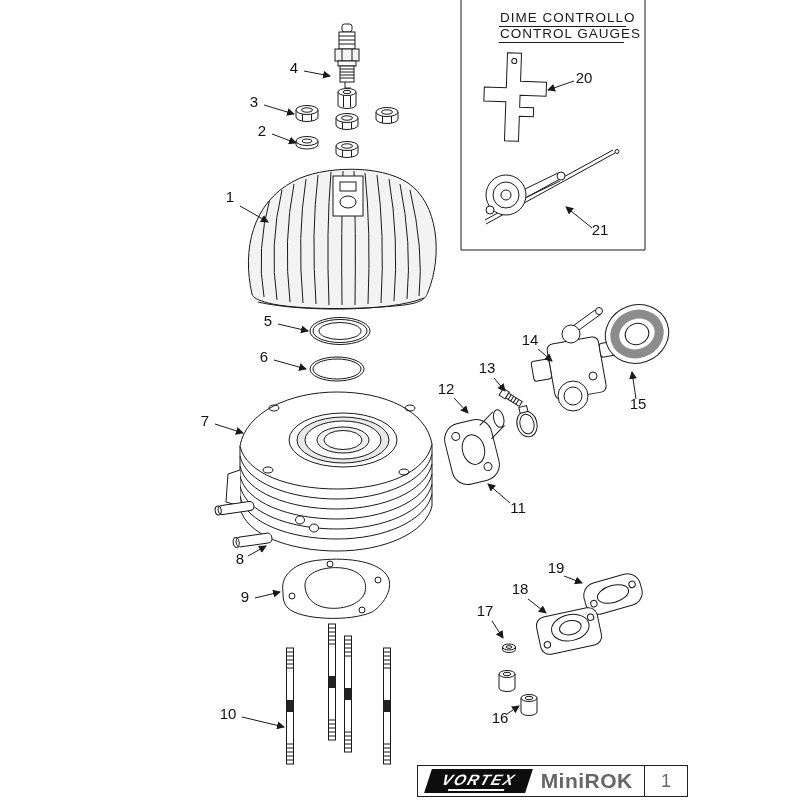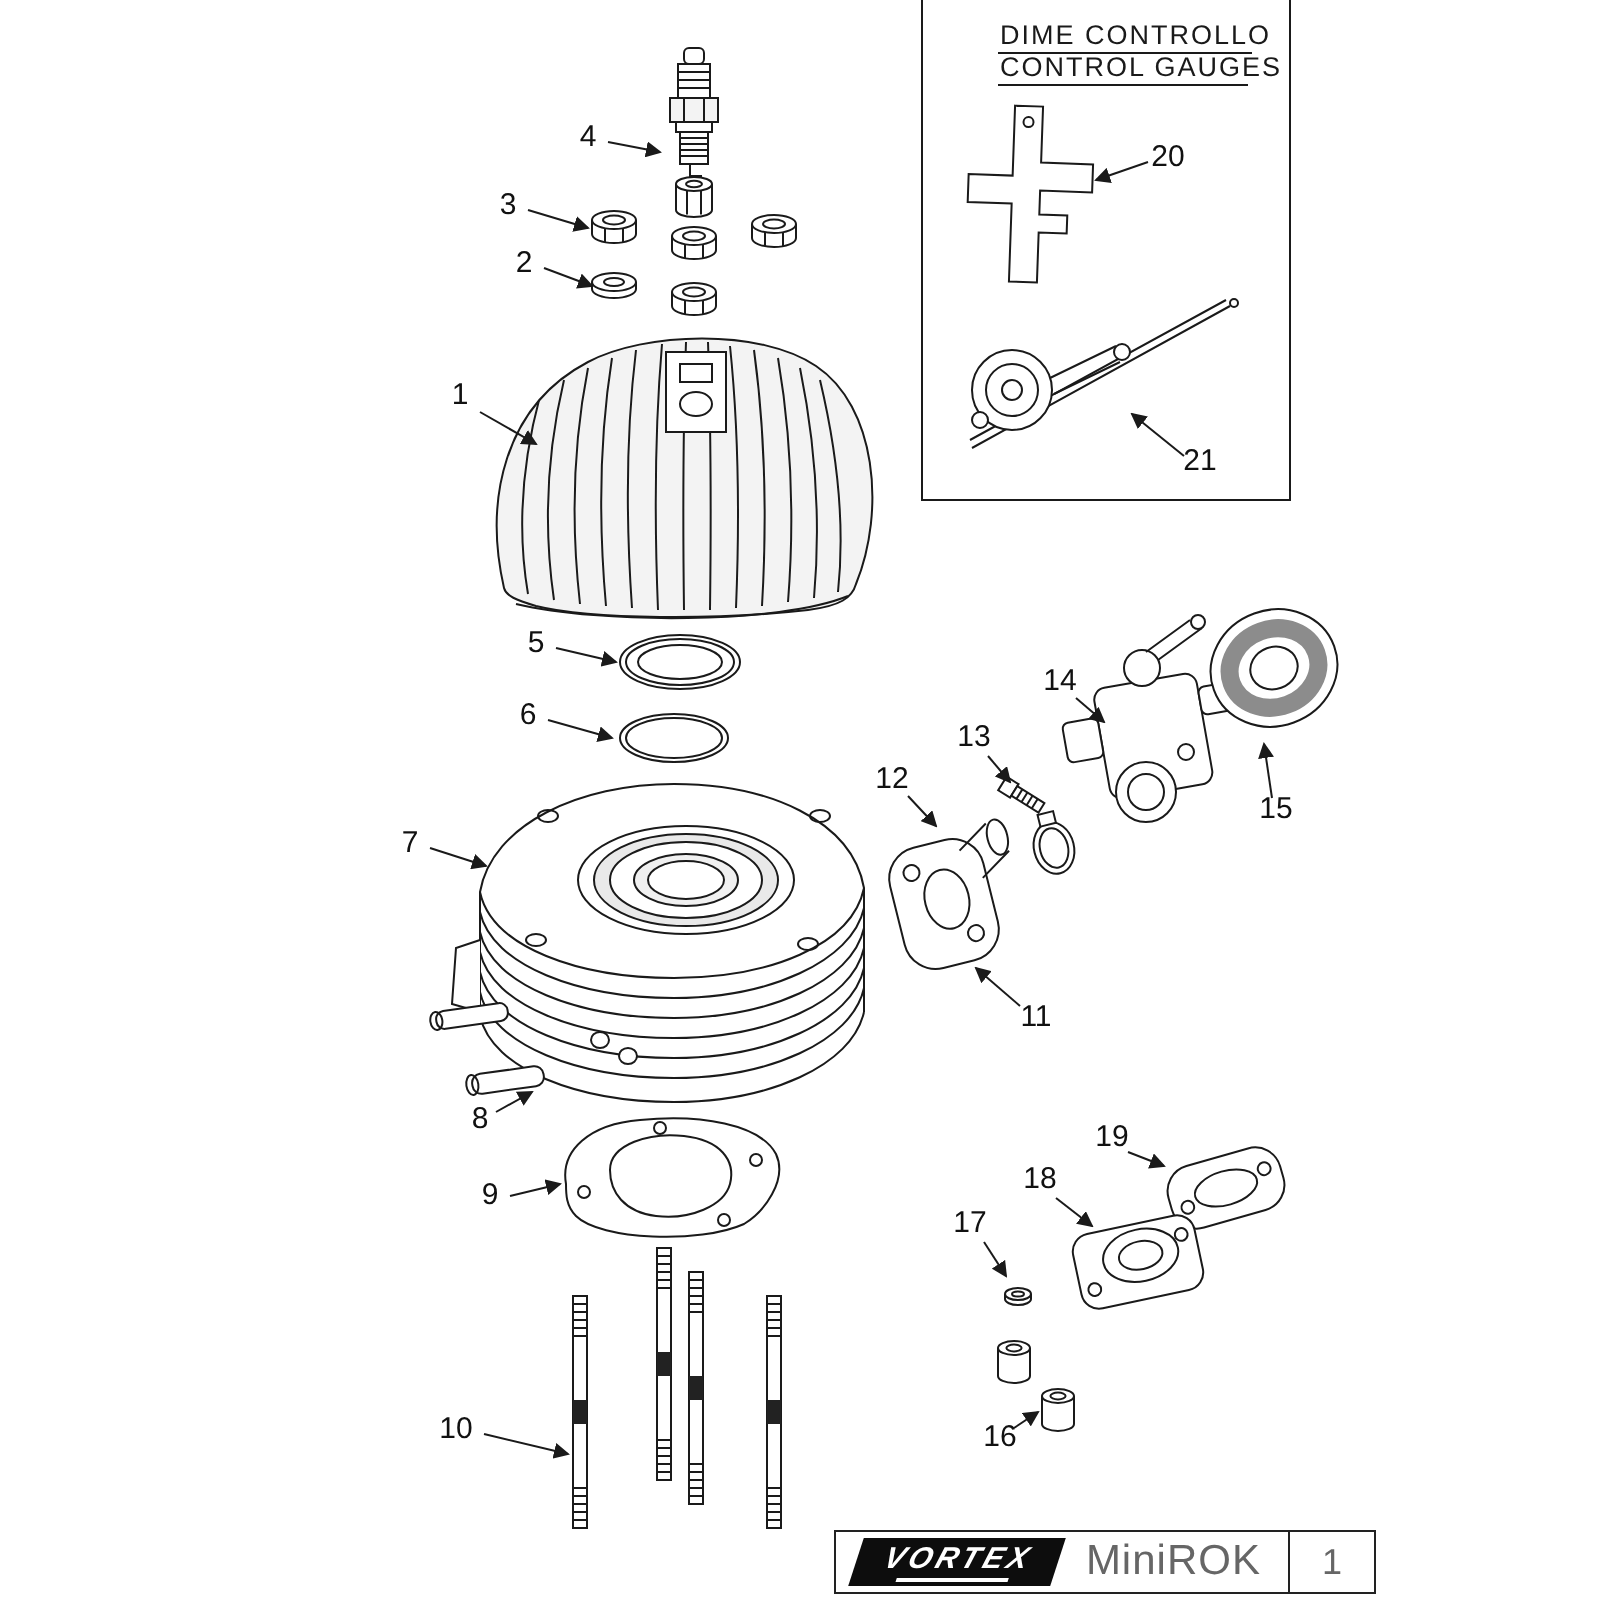--- a/index.html
+++ b/index.html
@@ -31,7 +31,7 @@
   }
   .logo-strip{width:56px;height:2px;background:#fff;margin-top:2px;}
   .model{
-    flex:1;text-align:center;color:#666;font-size:21px;letter-spacing:0.5px;
+    flex:1;text-align:center;color:#666;font-size:21px;letter-spacing:0.5px;font-weight:bold;
   }
   .pagecell{
     border-left:1.5px solid #222;width:42px;align-self:stretch;

